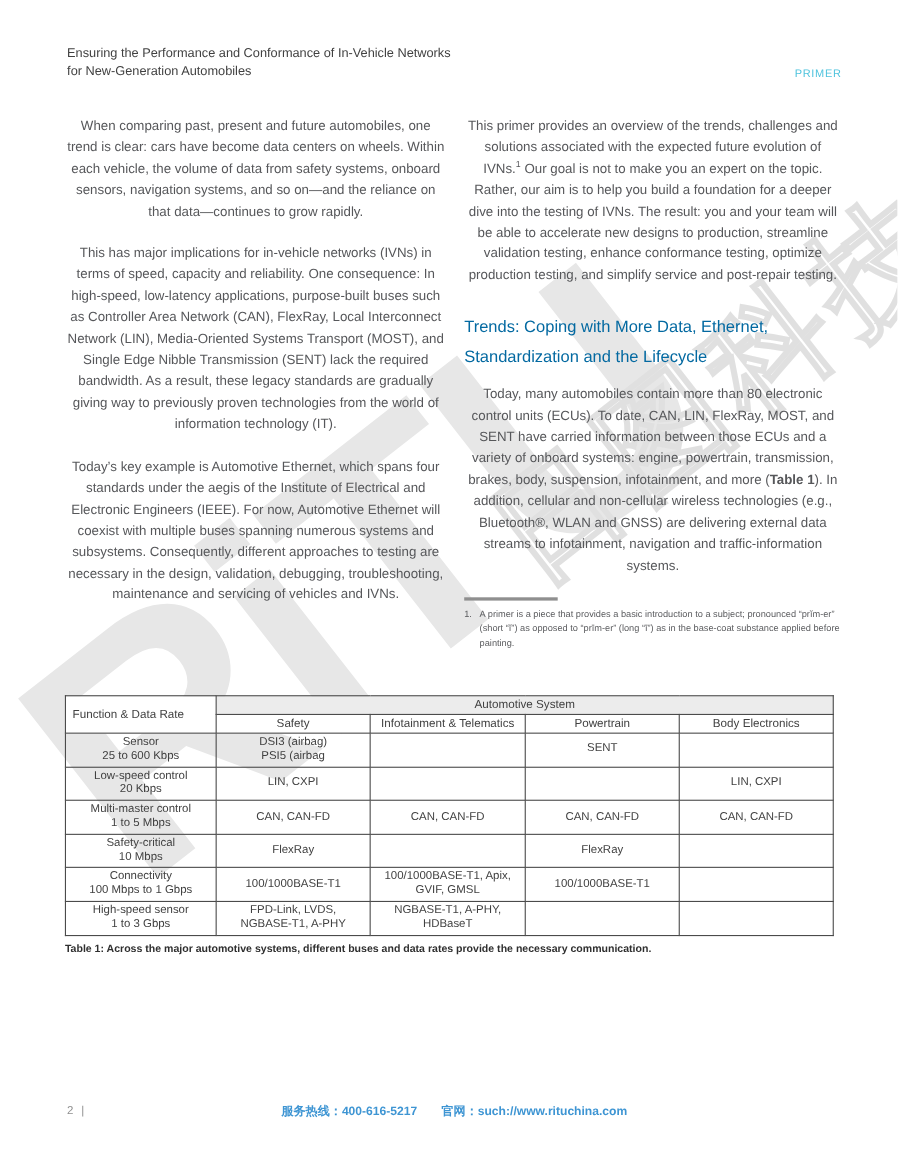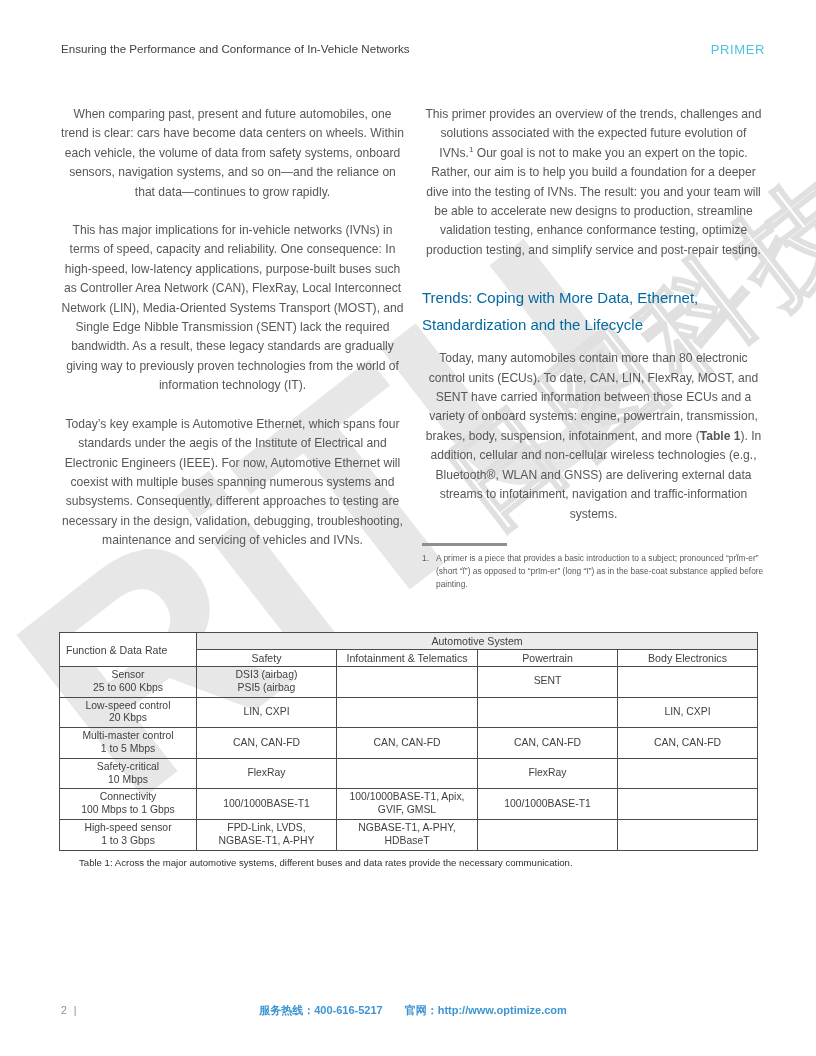--- a/index.html
+++ b/index.html
@@ -77,6 +77,7 @@
     <div class="header">
       <div class="header-title">
         <div>Ensuring the Performance and Conformance of In-Vehicle Networks</div>
+        <div>for New-Generation Automobiles</div>
       </div>
       <div class="doc-type">PRIMER</div>
     </div>

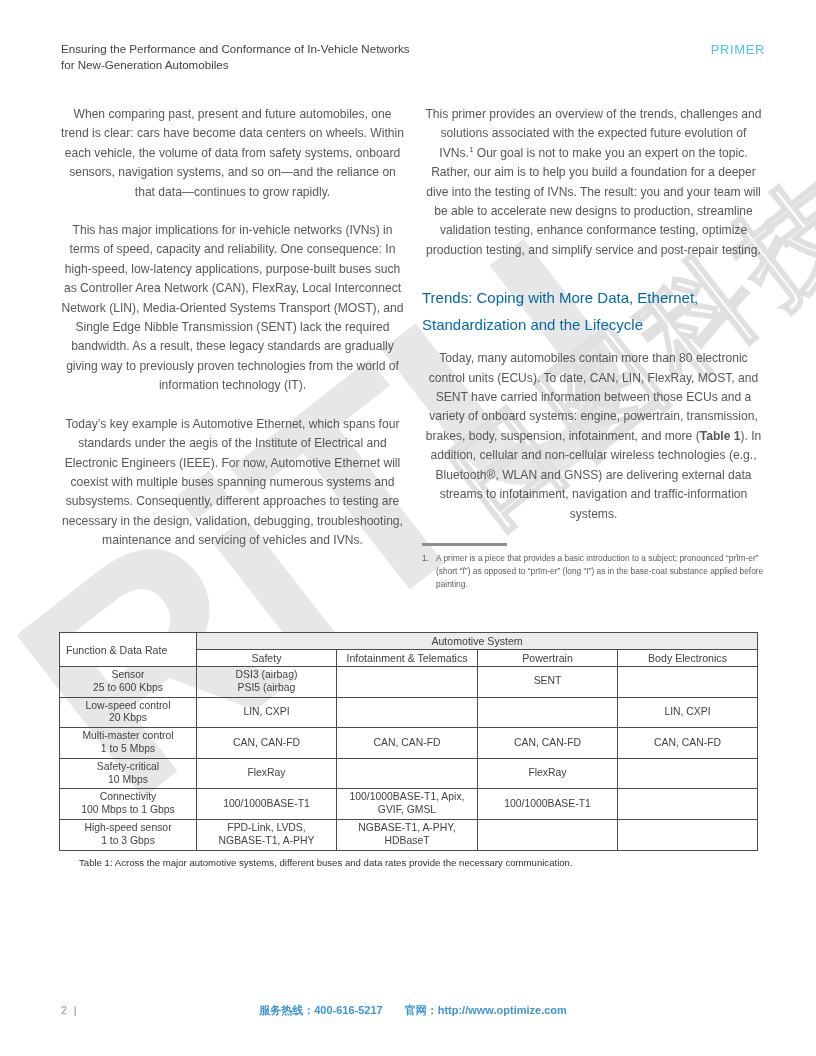--- a/index.html
+++ b/index.html
@@ -27,7 +27,7 @@
   .header { position:absolute; top:41px; left:61px; width:704px;
             display:flex; justify-content:space-between; align-items:flex-start; }
   .header-title { font-size:11.6px; line-height:15.6px; color:#414141; }
-  .doc-type { font-size:13px; letter-spacing:0.6px; color:#4fc3dd; padding-top:1px; }
+  .doc-type { font-size:10px; letter-spacing:0.6px; color:#4fc3dd; padding-top:1px;margin-top:20px; }
 
   .columns { position:absolute; top:105px; left:61px; width:704px; display:flex; gap:18px; }
   .col { width:343px; font-size:12.1px; line-height:19.4px; color:#56575a; }

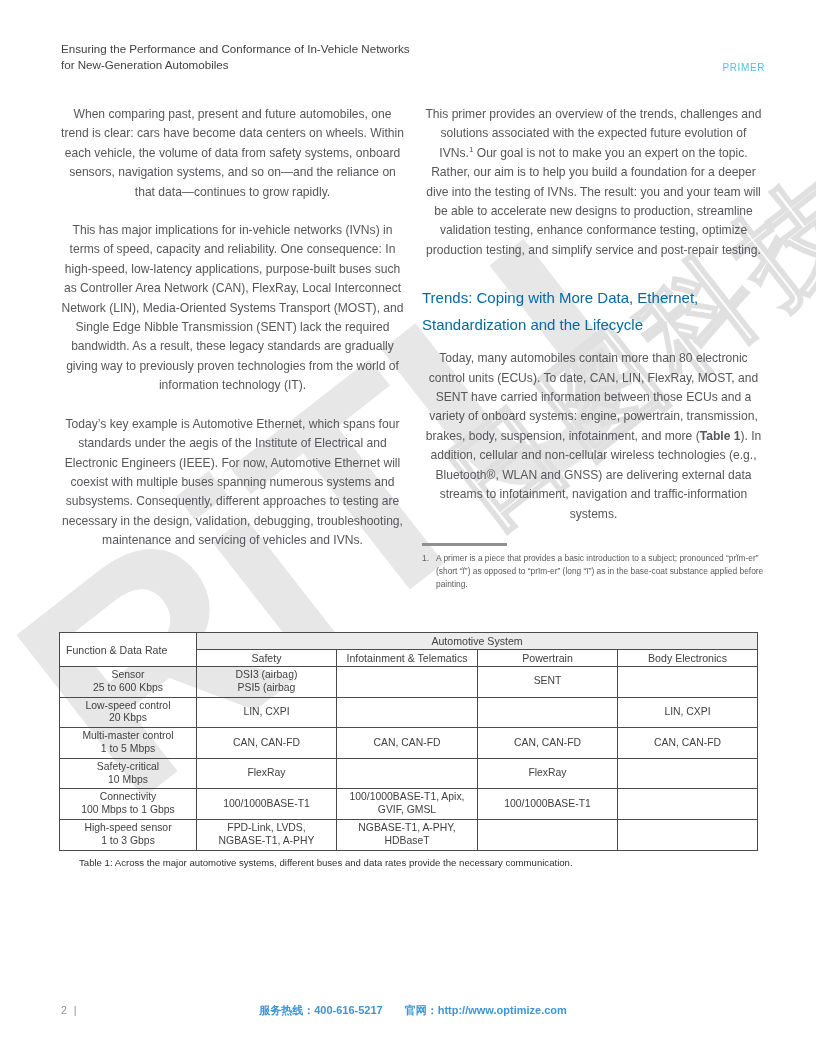--- a/index.html
+++ b/index.html
@@ -52,7 +52,7 @@
   .th-fn    { text-align:left; background:#ffffff; font-size:10.6px; }
   .row-label{ text-align:center; line-height:12.8px; }
   .cell     { text-align:center; line-height:12.8px; white-space:pre-line; height:29px; }
-  .caption  { margin-top:6px; font-size:9.6px; font-weight:400; color:#2f2f2f;margin-left:20px; }
+  .caption  { margin-top:6px; font-size:9.6px; font-weight:700; color:#2f2f2f; }
 
   
   .footer { position:absolute; top:1003px; left:61px; width:704px; height:16px; }

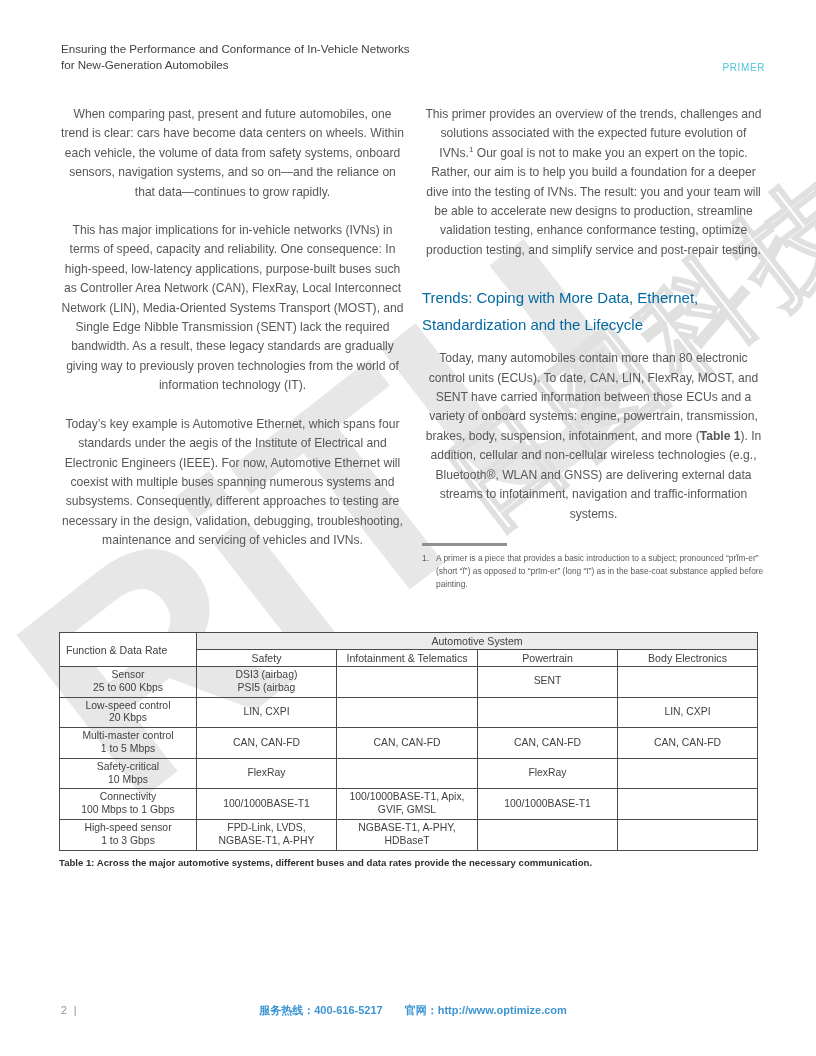--- a/index.html
+++ b/index.html
@@ -199,7 +199,7 @@
 
     <div class="footer">
       <div class="page-num"><span>2</span> <span>|</span></div>
-      <div class="footer-contact"><span>服务热线：</span><span>400-616-5217</span><span class="gap"></span><span>官网：</span><a href="#">http://www.optimize.com</a></div>
+      <div class="footer-contact"><span>服务热线：</span><span>400-616-5217</span><span class="gap"></span><span>官网：</span><a href="#">such://www.rituchina.com</a></div>
     </div>
 
   </div>

